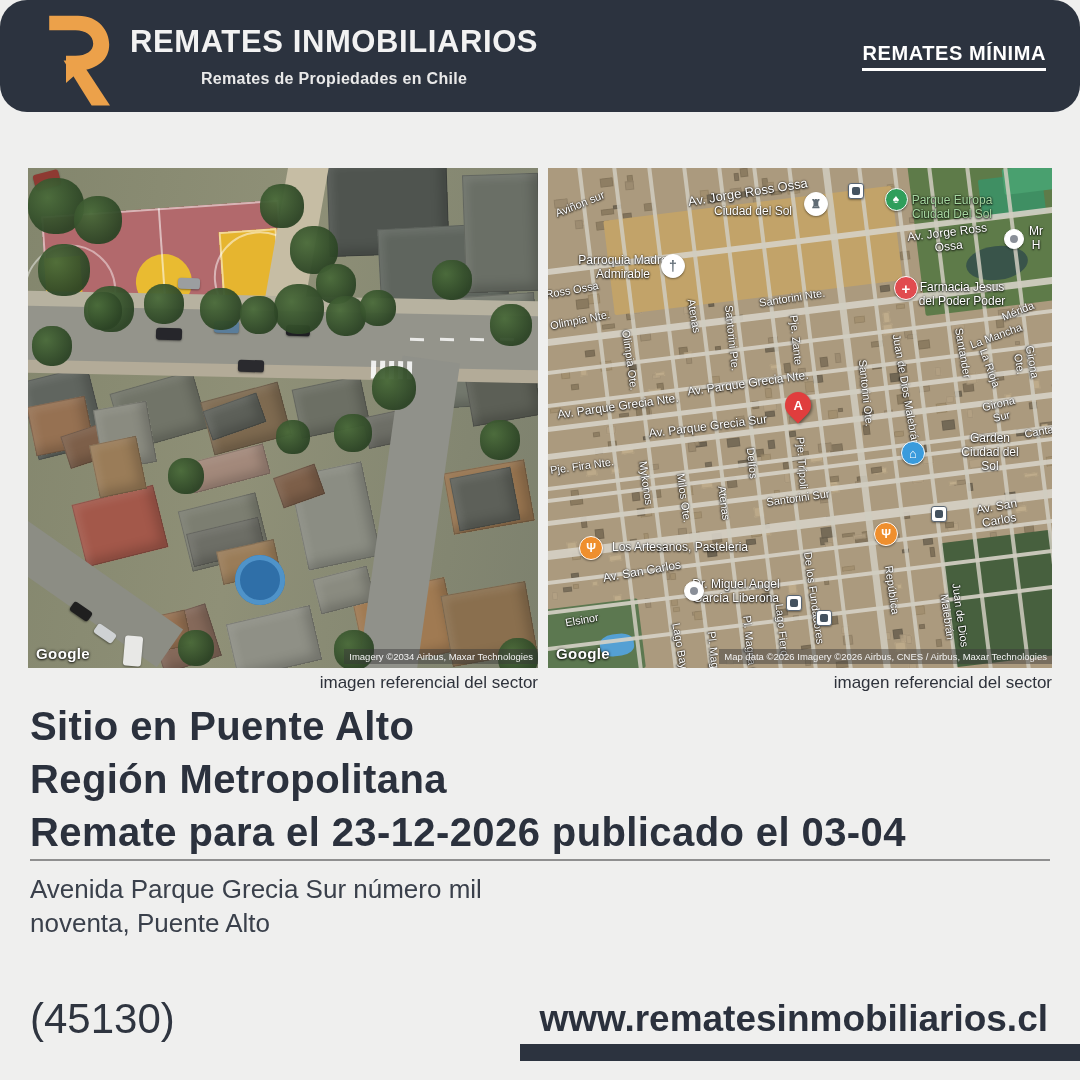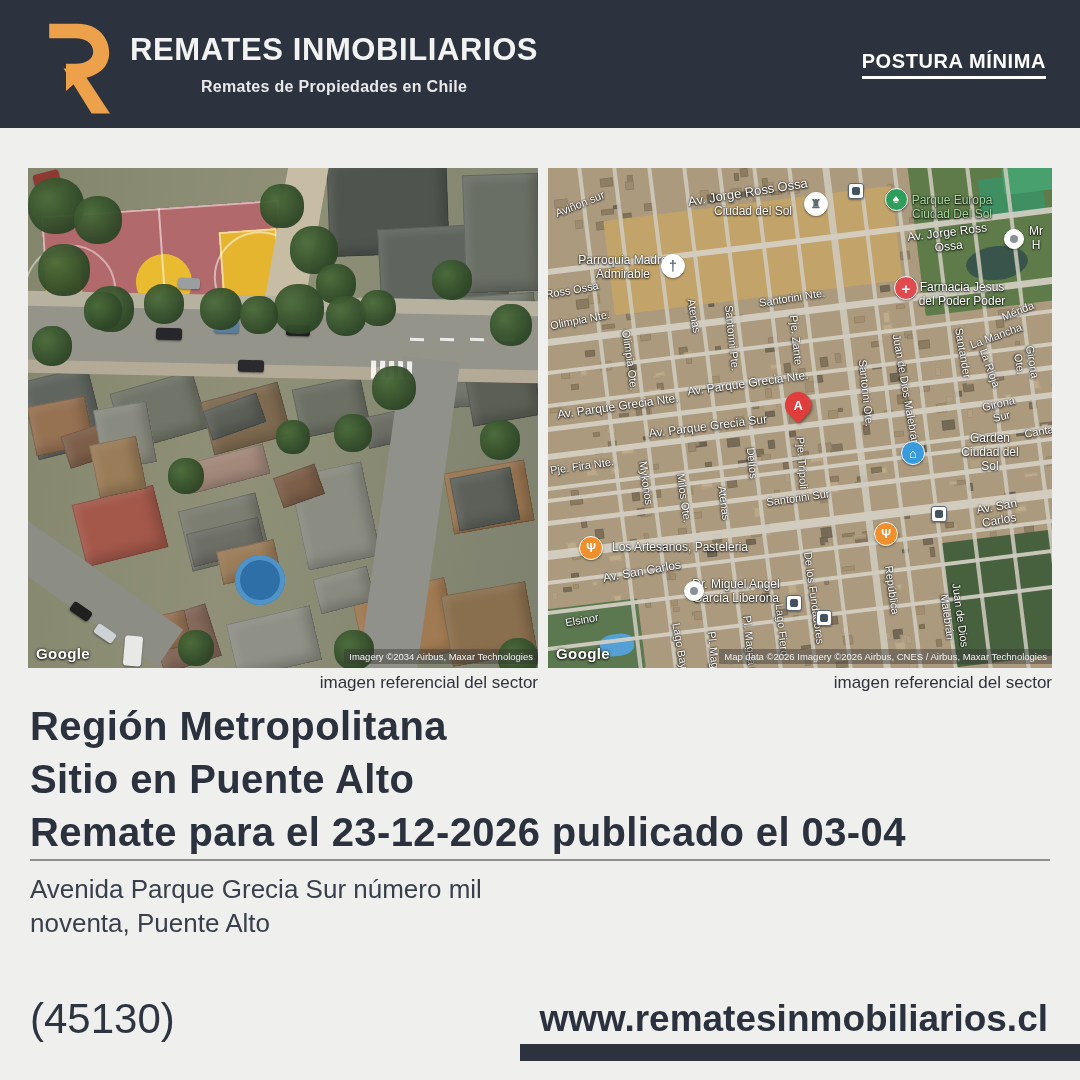--- a/index.html
+++ b/index.html
@@ -6,8 +6,8 @@
   .page{position:relative;width:1080px;height:1080px;overflow:hidden;background:#efefee;
         font-family:"Liberation Sans",sans-serif;color:#2b313d;}
   
-  .hdr{position:absolute;left:0;top:0;width:1080px;height:128px;background:#2c333f;
-       display:flex;align-items:center;}
+  .hdr{position:absolute;left:0;top:0;width:1080px;height:112px;background:#2c333f;
+       display:flex;align-items:center;border-radius:27px;}
   .logo{margin:6px 0 0 30px;flex:0 0 auto;}
   .brandbox{margin-left:16px;}
   .brand{font-size:31px;font-weight:700;letter-spacing:.6px;color:#f2f2f2;}

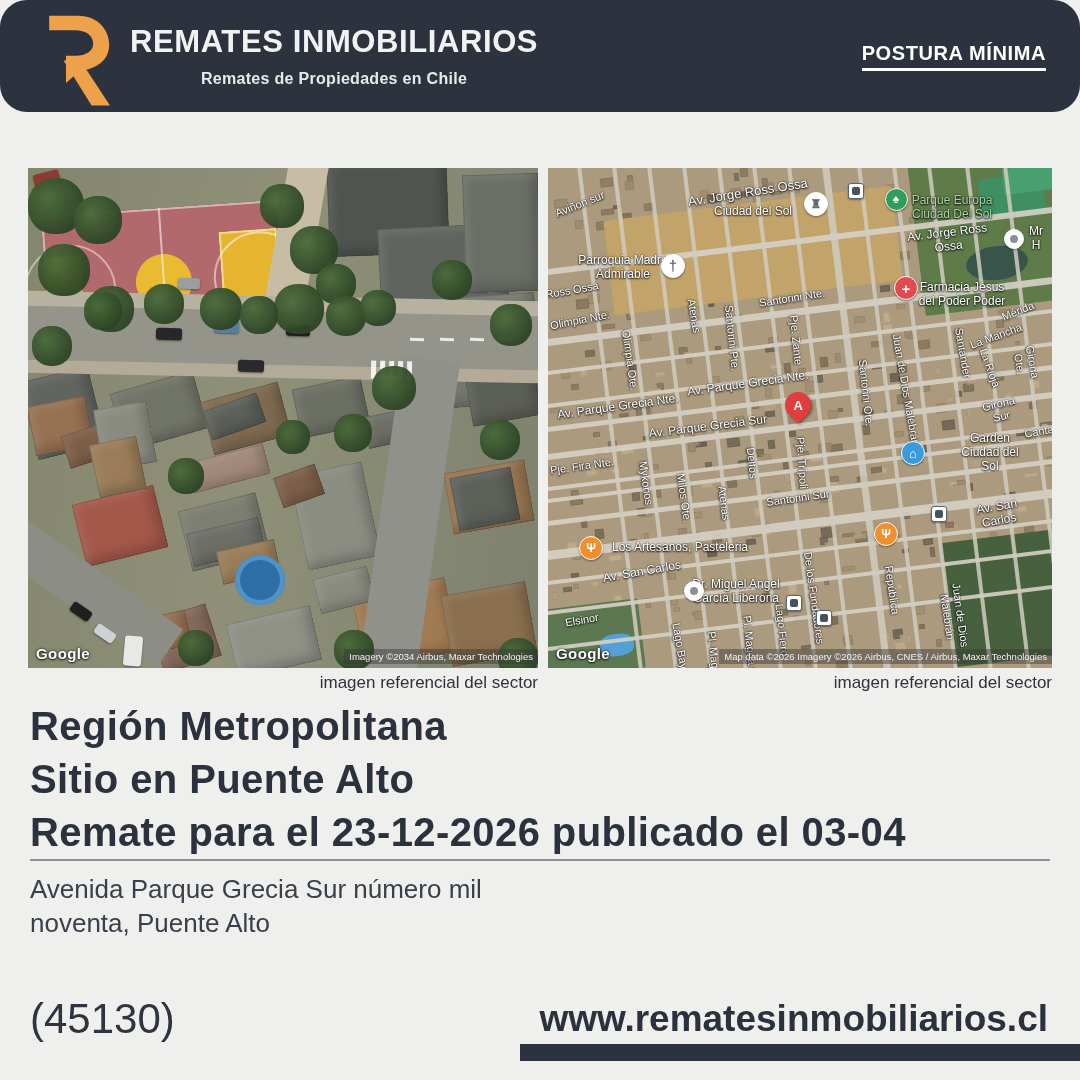--- a/index.html
+++ b/index.html
@@ -56,7 +56,7 @@
       <div class="tagline">Remates de Propiedades en Chile</div>
     </div>
     <div class="hright">
-      <span class="postura">POSTURA MÍNIMA</span>
+      <span class="postura">REMATES MÍNIMA</span>
     </div>
   </div>
 

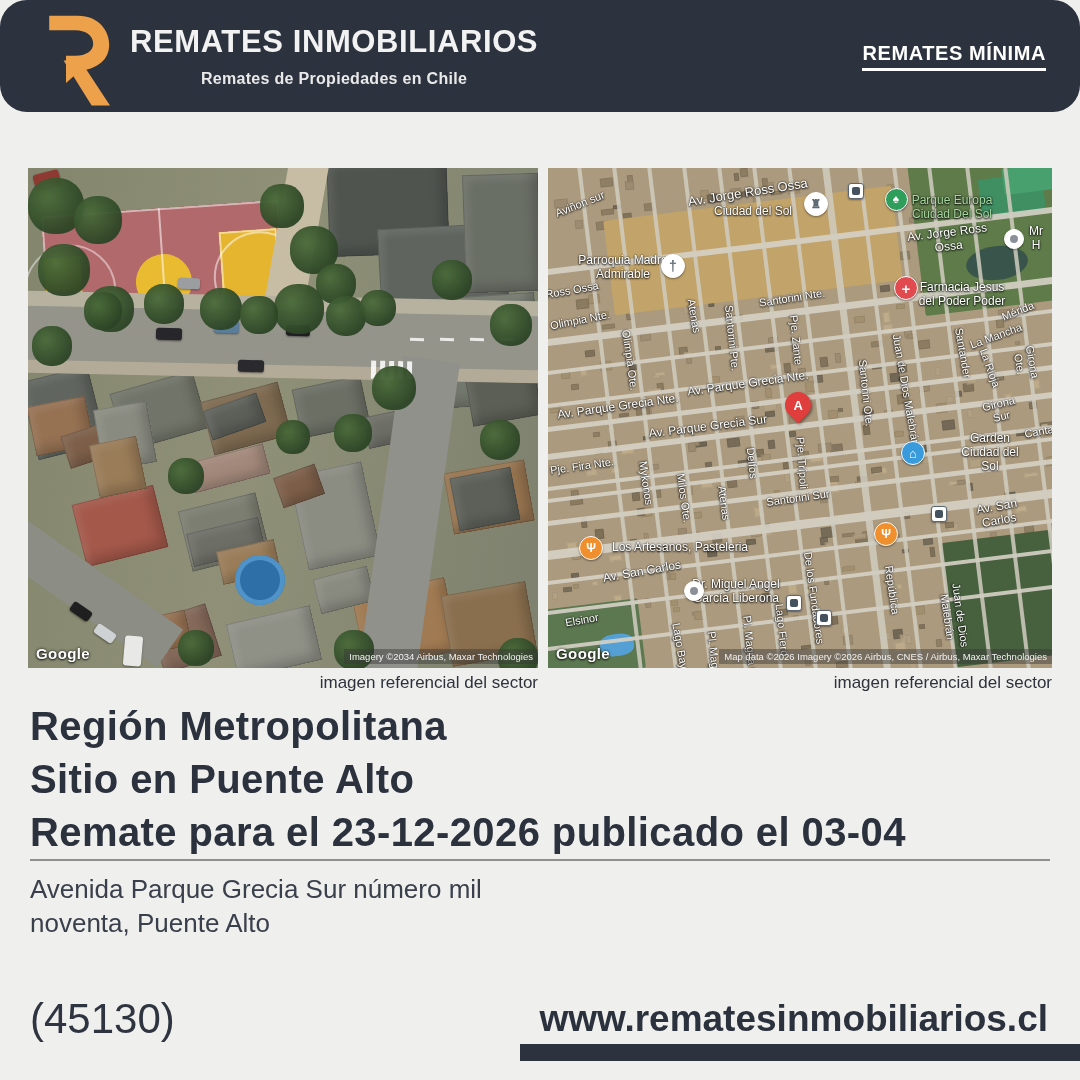--- a/index.html
+++ b/index.html
@@ -626,8 +626,8 @@
   </div>
 
   <div class="title">
+    <div>Sitio en Puente Alto</div>
     <div>Región Metropolitana</div>
-    <div>Sitio en Puente Alto</div>
     <div>Remate para el 23-12-2026 publicado el 03-04</div>
   </div>
   <div class="divider"></div>

